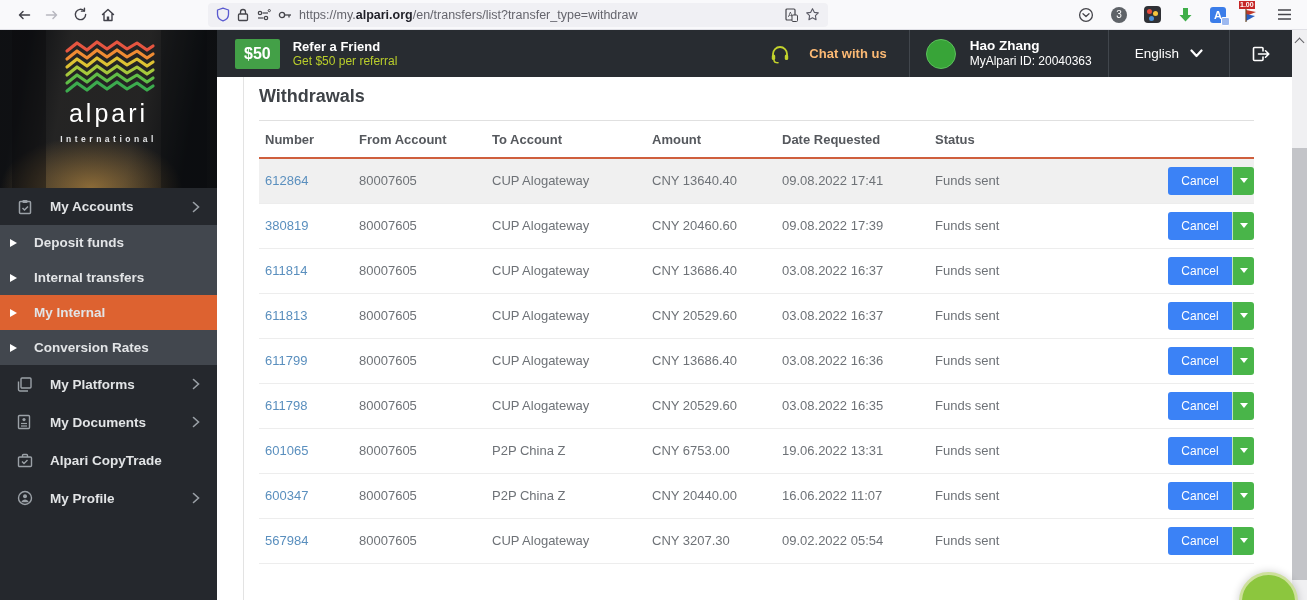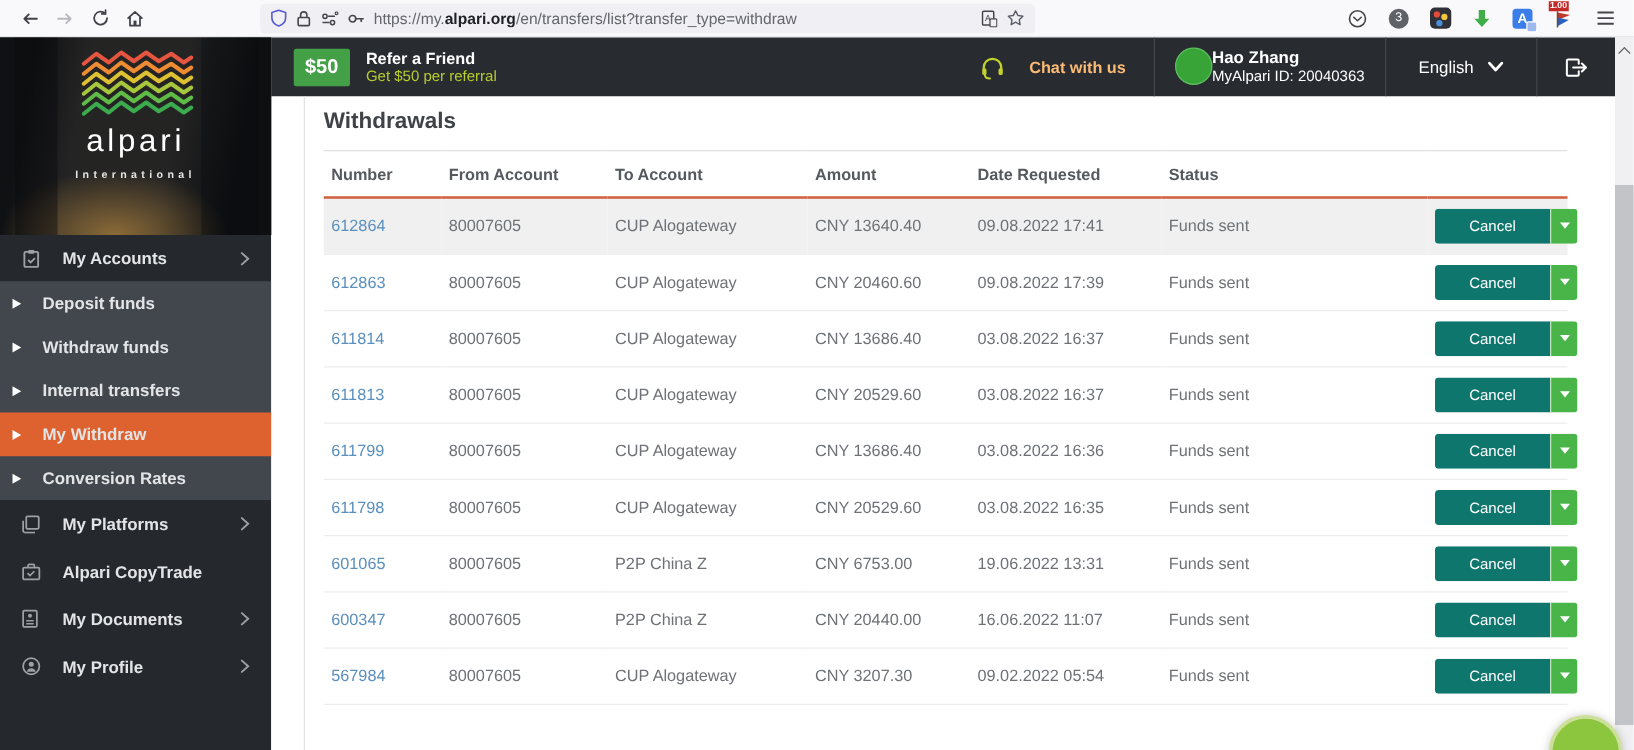--- a/index.html
+++ b/index.html
@@ -65,7 +65,7 @@
   .tdiv { width:1px; height:100%; background:#41464c; }
   .chat { display:flex; align-items:center; gap:18px; color:#fdba74; font-weight:bold;
     font-size:13px; padding:0 22px; cursor:pointer; }
-  .userbox { display:flex; align-items:flex-start; gap:0; padding:0 16px; cursor:pointer; }
+  .userbox { display:flex; align-items:flex-end; gap:14px; padding:0 16px; cursor:pointer; }
   .avatar { width:30px; height:30px; border-radius:50%; background:#38a438; border:1px solid #5cbf5c; }
   .uname { color:#fff; font-size:13.5px; font-weight:bold; line-height:16px; }
   .uid { color:#fff; font-size:12px; line-height:15px; }

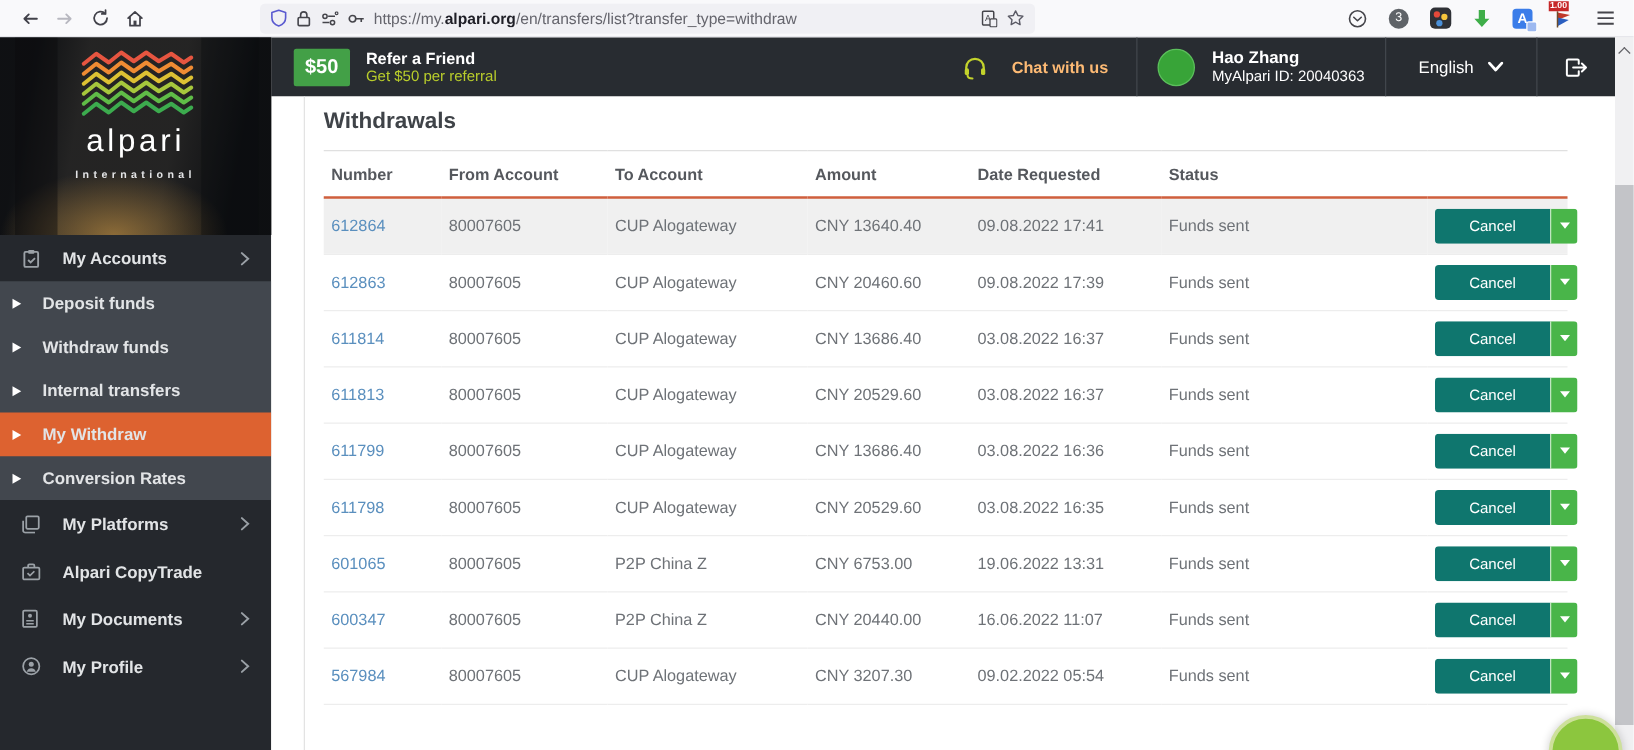--- a/index.html
+++ b/index.html
@@ -86,7 +86,7 @@
   td.num a { color:#5a8fbe; text-decoration:none; cursor:pointer; }
   td.act { text-align:right; padding-right:0; }
   .btn-split { display:inline-flex; height:28px; border-radius:3px; overflow:hidden; vertical-align:middle; cursor:pointer; }
-  .btn-main { width:92px; background:#0f766e; color:#fff; font-size:12px;
+  .btn-main { width:64px; background:#3b82f6; color:#fff; font-size:12px;
     display:flex; align-items:center; justify-content:center; border:none; cursor:pointer; }
   .btn-caret { width:22px; background:#49b549; border-left:1px solid rgba(255,255,255,.65);
     display:flex; align-items:center; justify-content:center; cursor:pointer; }

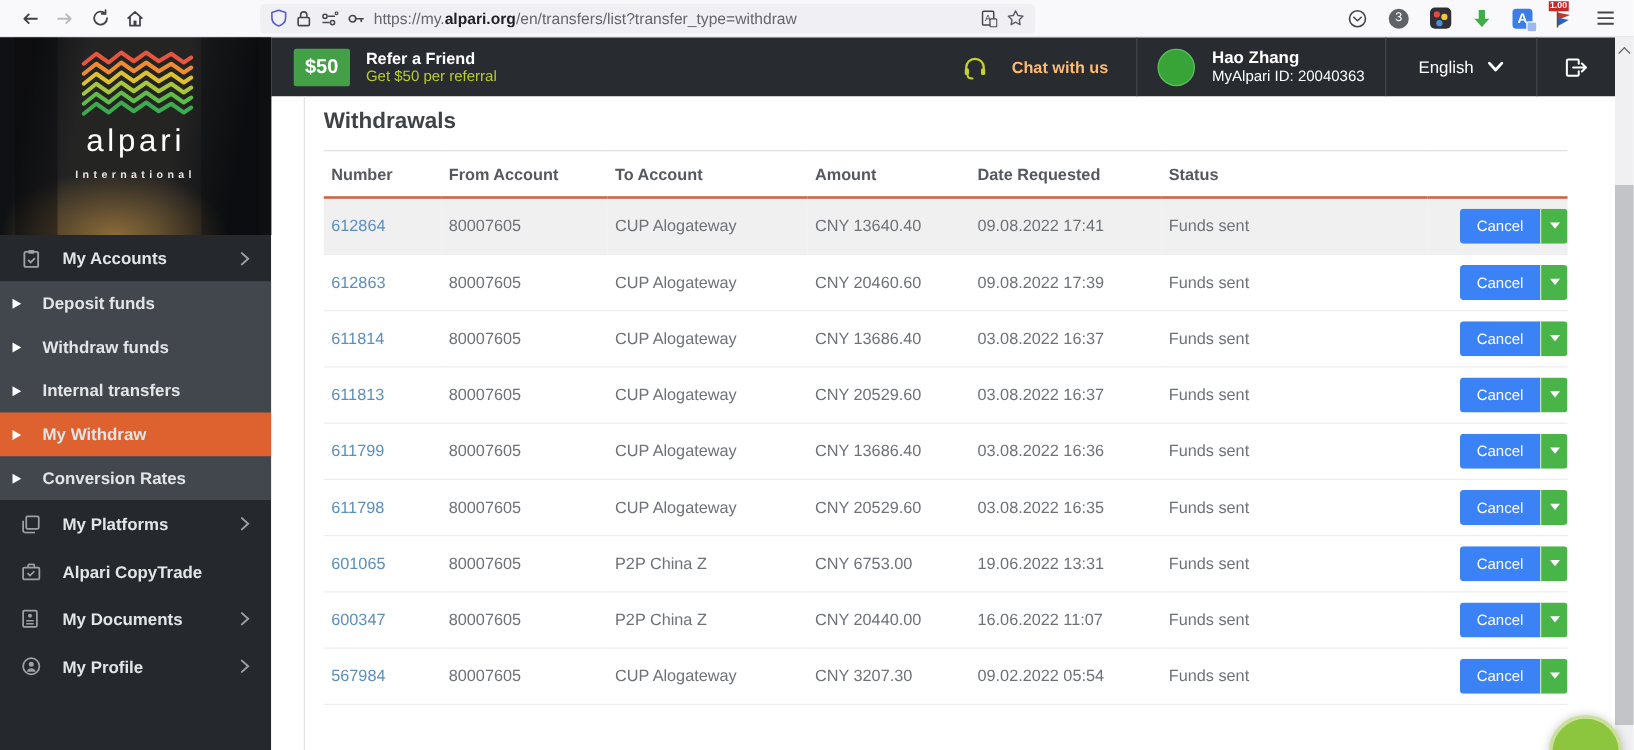--- a/index.html
+++ b/index.html
@@ -431,7 +431,7 @@
   </tr>
 
   <tr>
-    <td class="num"><a>612863</a></td>
+    <td class="num"><a>380819</a></td>
     <td>80007605</td>
     <td>CUP Alogateway</td>
     <td>CNY 20460.60</td>

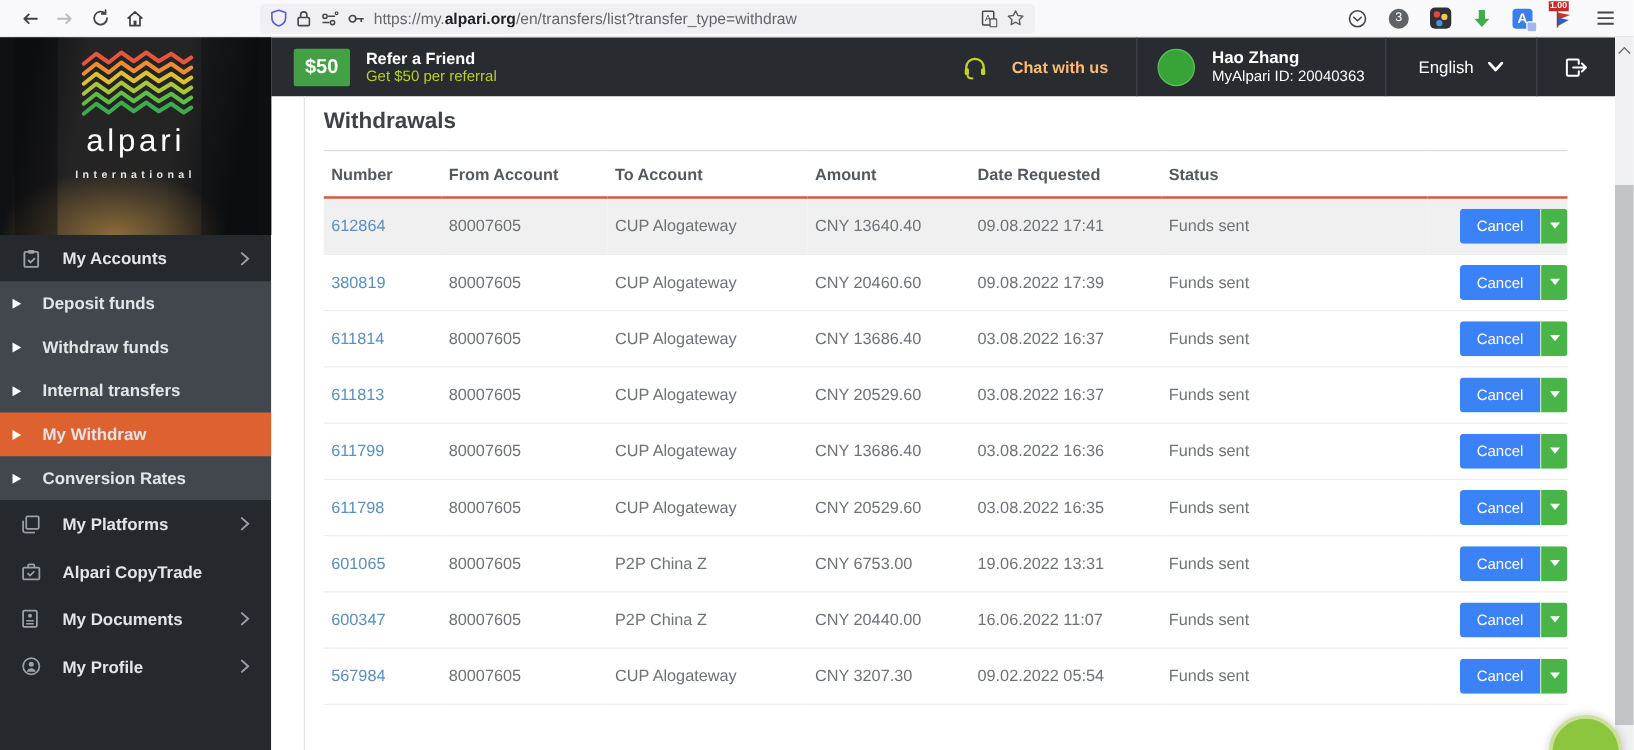--- a/index.html
+++ b/index.html
@@ -263,10 +263,6 @@
         <div class="m-item sub">
           <span class="arr"></span>
           <span>Deposit funds</span>
-        </div>
-        <div class="m-item sub">
-          <span class="arr"></span>
-          <span>Withdraw funds</span>
         </div>
         <div class="m-item sub">
           <span class="arr"></span>

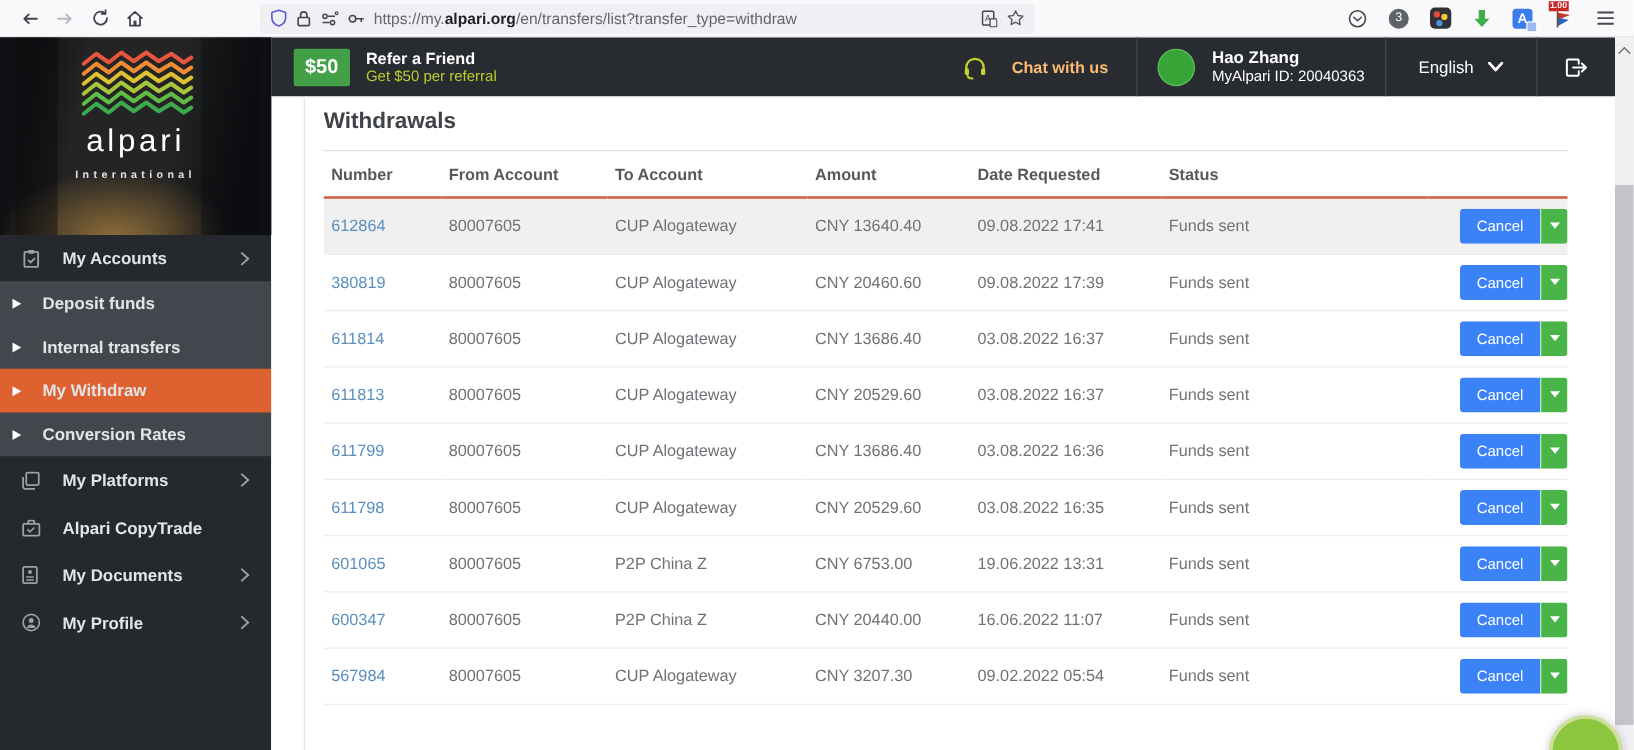--- a/index.html
+++ b/index.html
@@ -270,7 +270,7 @@
         </div>
         <div class="m-item sub active">
           <span class="arr"></span>
-          <span>My Withdraw</span>
+          <span>My Internal</span>
         </div>
         <div class="m-item sub">
           <span class="arr"></span>

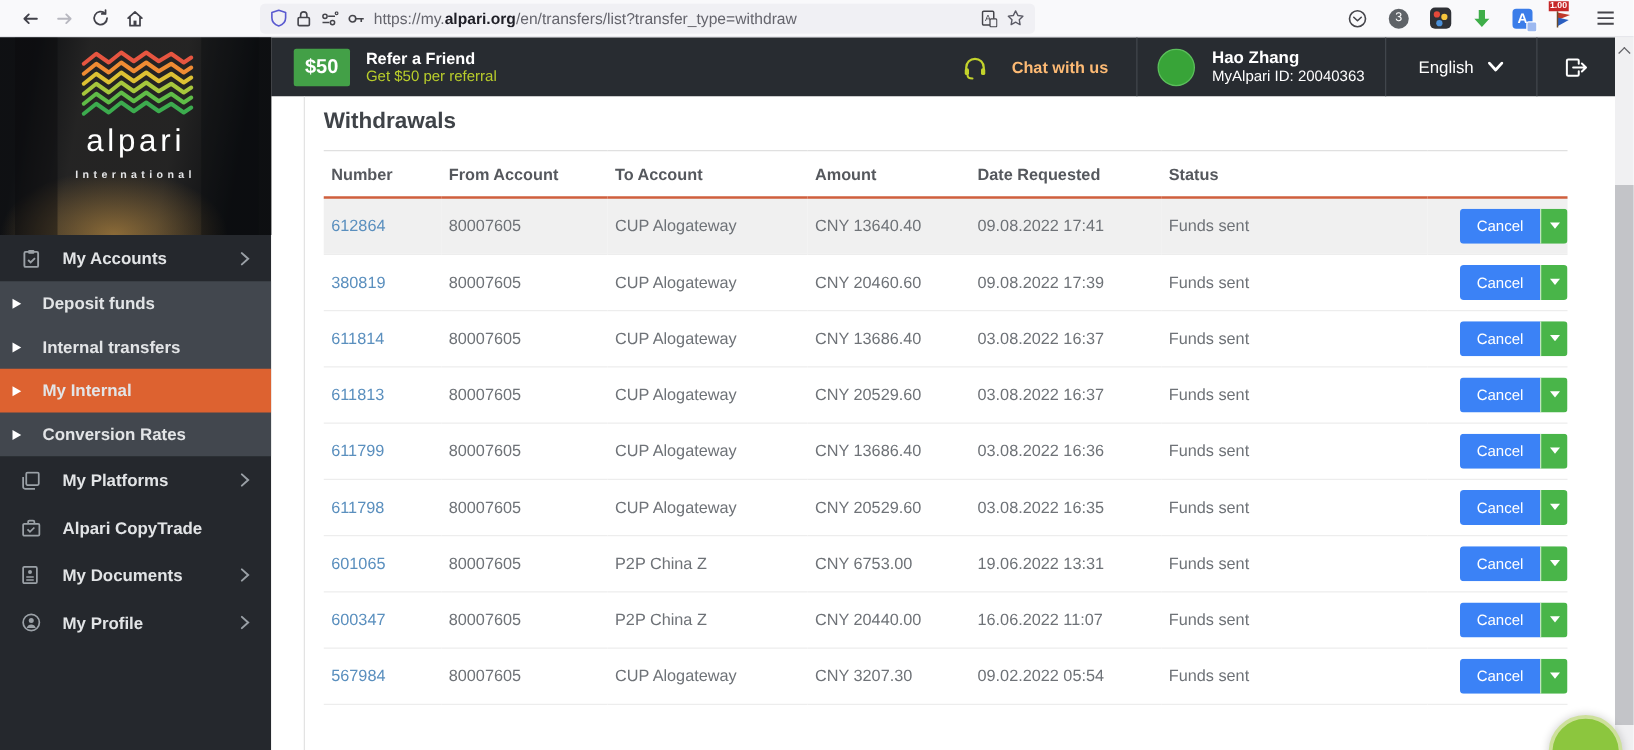--- a/index.html
+++ b/index.html
@@ -294,16 +294,6 @@
       </div>
       <div class="m-item grp">
         <span class="mi">
-            <svg width="16" height="15" viewBox="0 0 16 15">
-              <rect x="1.5" y="4" width="13" height="9.5" rx="1" stroke="#9ba1a7" stroke-width="1.4" fill="none"></rect>
-              <path d="M5.5 4V2.5a1 1 0 0 1 1-1h3a1 1 0 0 1 1 1V4" stroke="#9ba1a7" stroke-width="1.4" fill="none"></path>
-              <path d="M5 8.5l2 2 3.5-3.5" stroke="#9ba1a7" stroke-width="1.4" fill="none"></path>
-            </svg>
-          </span>
-        <span>Alpari CopyTrade</span>
-      </div>
-      <div class="m-item grp">
-        <span class="mi">
             <svg width="14" height="16" viewBox="0 0 14 16">
               <rect x="1.5" y="1.5" width="11" height="13" rx="1" stroke="#9ba1a7" stroke-width="1.4" fill="none"></rect>
               <circle cx="7" cy="5.6" r="1.6" fill="#9ba1a7"></circle>
@@ -317,6 +307,16 @@
               <path d="M1.5 1.5L6.5 6L1.5 10.5" stroke="#9aa0a6" stroke-width="1.6" fill="none" stroke-linecap="round"></path>
             </svg>
           </span>
+      </div>
+      <div class="m-item grp">
+        <span class="mi">
+            <svg width="16" height="15" viewBox="0 0 16 15">
+              <rect x="1.5" y="4" width="13" height="9.5" rx="1" stroke="#9ba1a7" stroke-width="1.4" fill="none"></rect>
+              <path d="M5.5 4V2.5a1 1 0 0 1 1-1h3a1 1 0 0 1 1 1V4" stroke="#9ba1a7" stroke-width="1.4" fill="none"></path>
+              <path d="M5 8.5l2 2 3.5-3.5" stroke="#9ba1a7" stroke-width="1.4" fill="none"></path>
+            </svg>
+          </span>
+        <span>Alpari CopyTrade</span>
       </div>
       <div class="m-item grp">
         <span class="mi">

